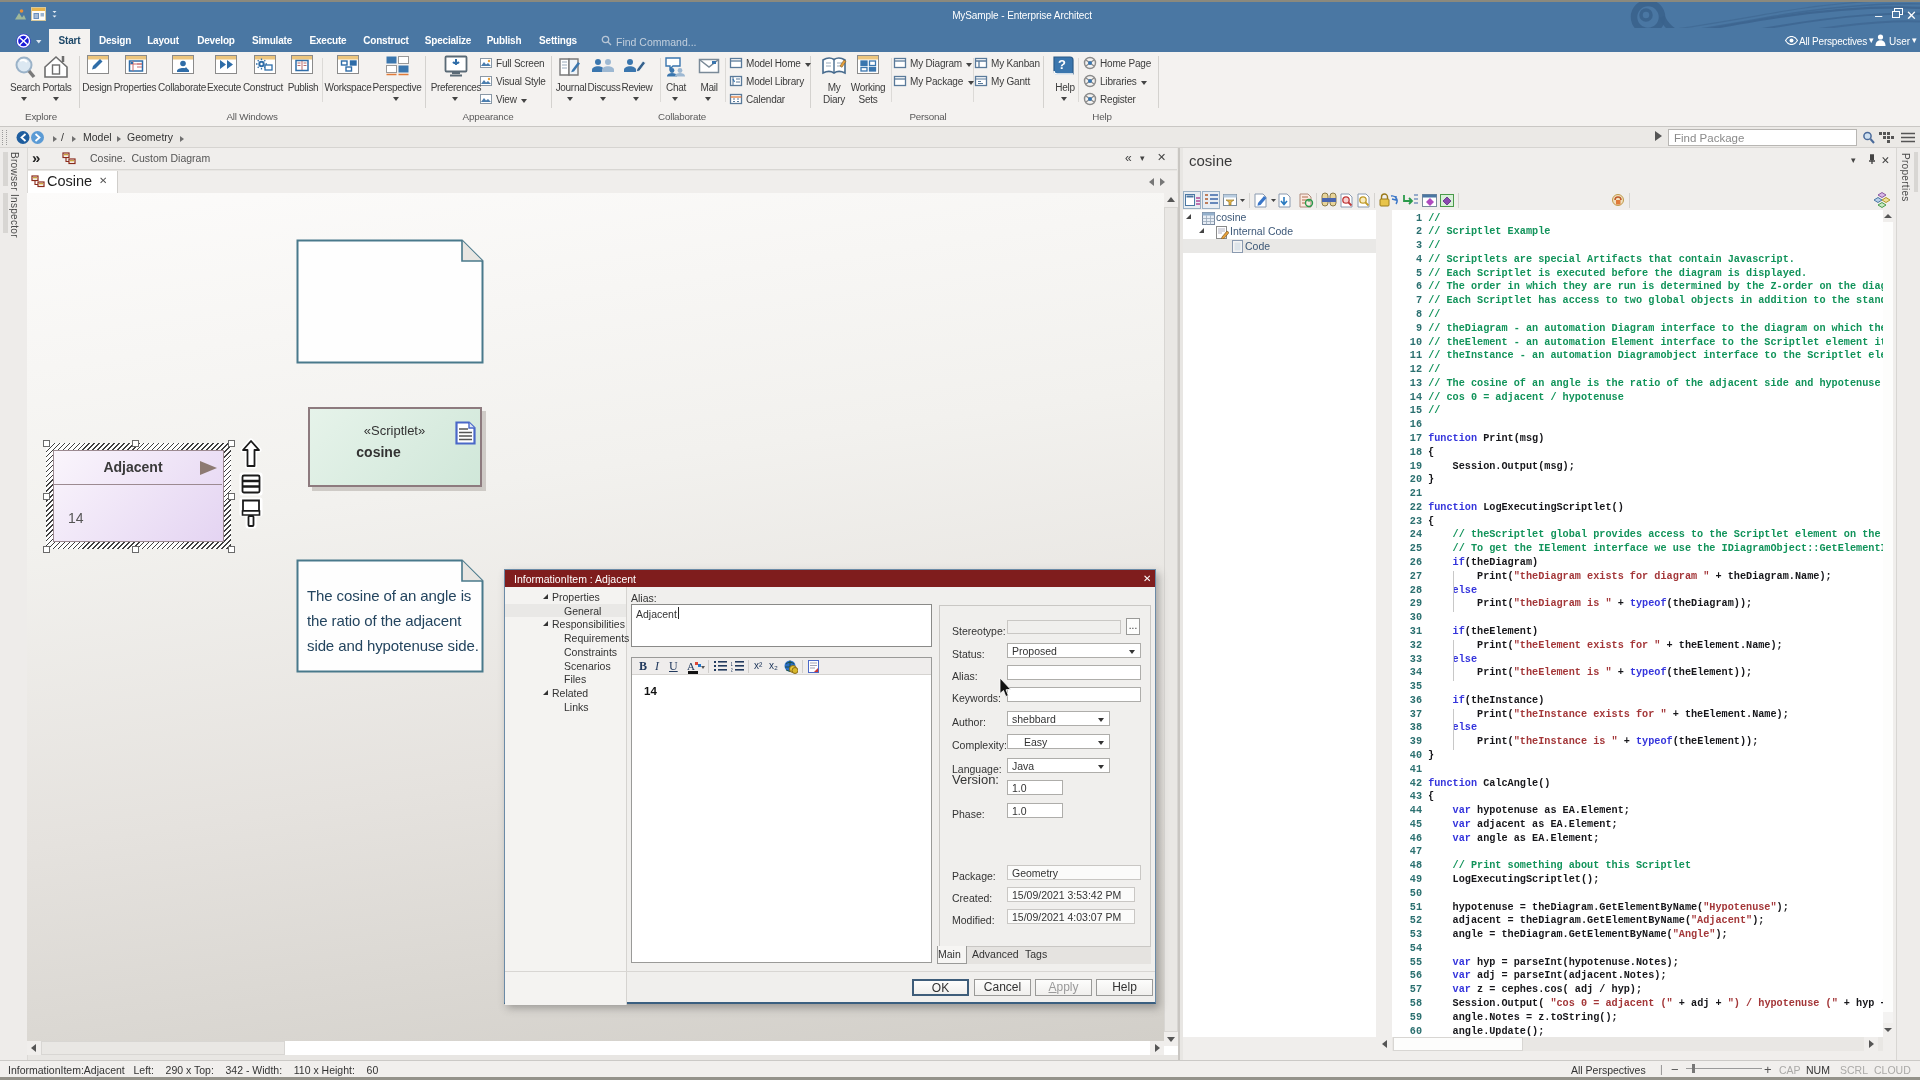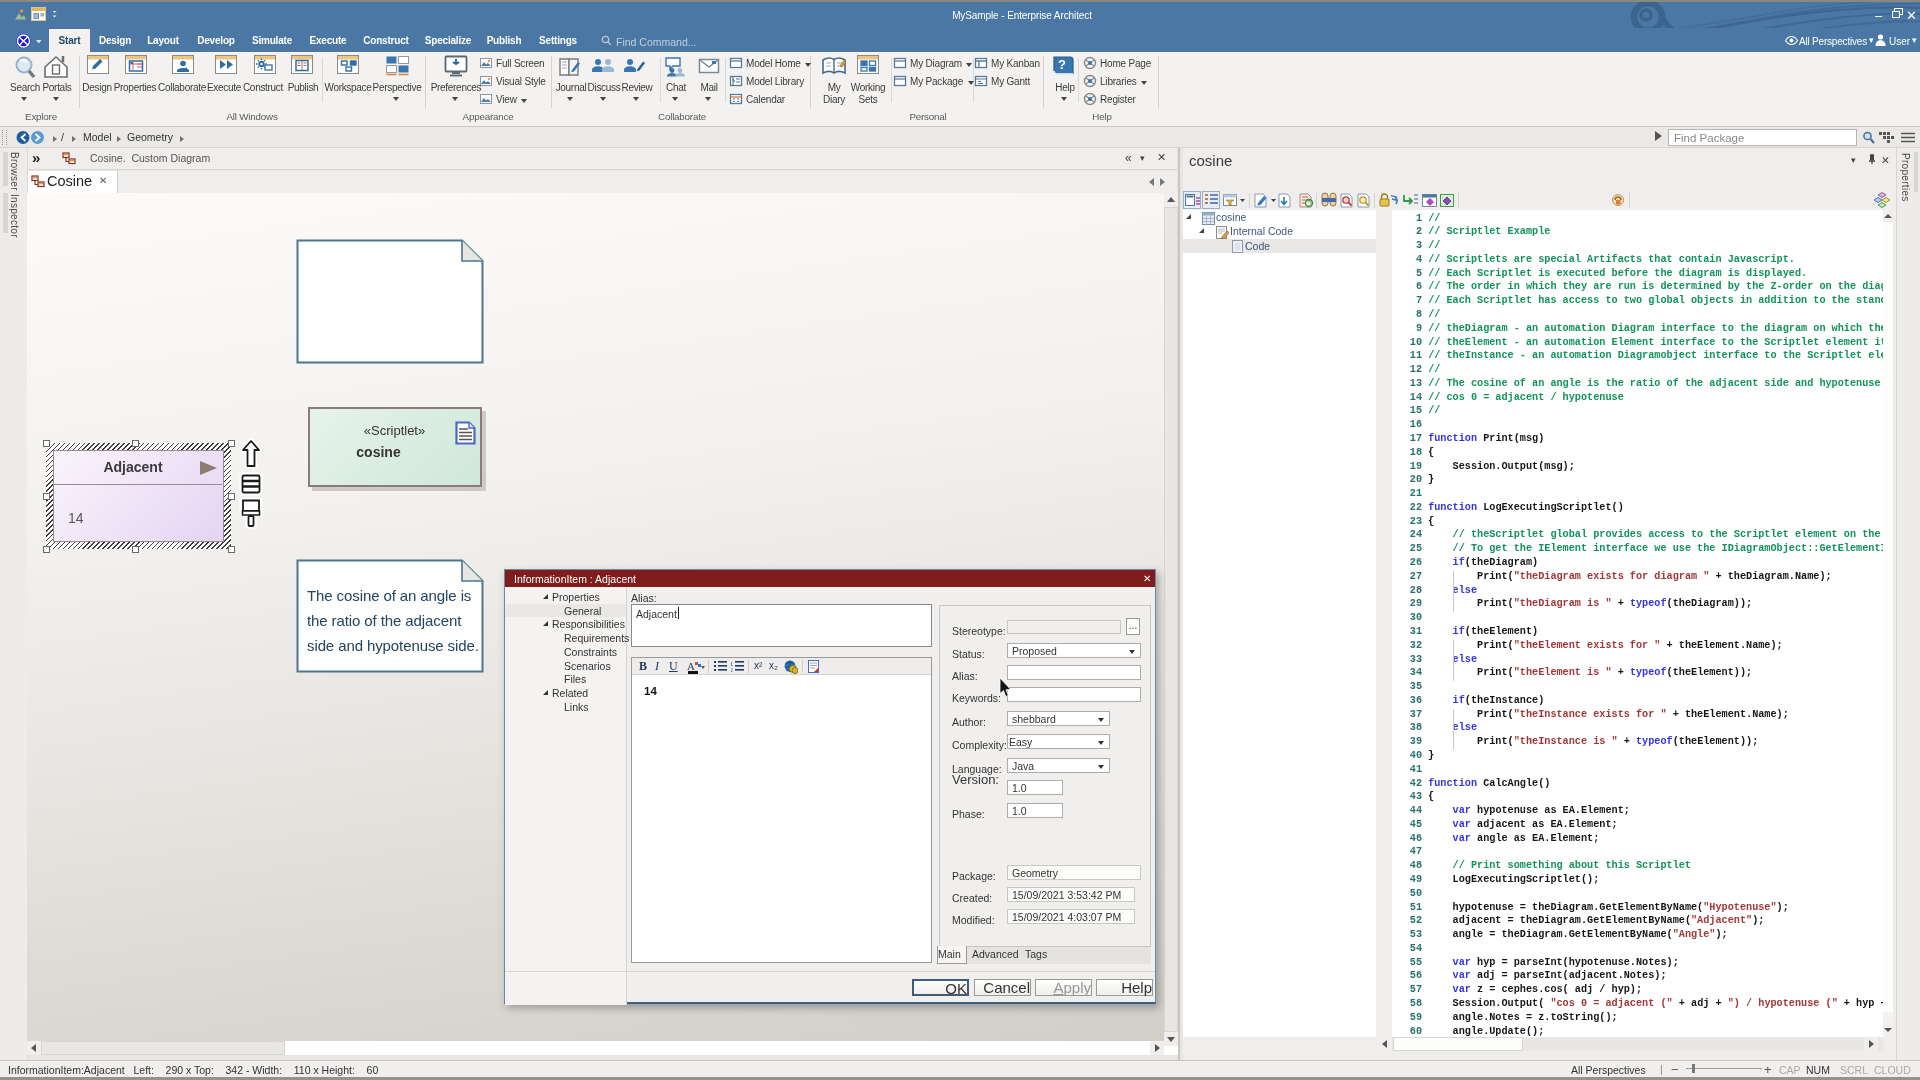--- a/index.html
+++ b/index.html
@@ -740,7 +740,7 @@
   <div class="abs" style="left:12px;top:110px;font-size:10.5px">Author:</div>
   <div class="abs fld" style="left:67px;top:105px;width:103px;height:15px"><span style="margin-left:4px">shebbard</span><span class="dda"></span></div>
   <div class="abs" style="left:12px;top:133px;font-size:10.5px">Complexity:</div>
-  <div class="abs fld" style="left:67px;top:128px;width:103px;height:15px"><span style="margin-left:1px">Easy</span><span class="dda"></span></div>
+  <div class="abs fld" style="left:67px;top:128px;width:103px;height:15px"><span style="margin-left:16px">Easy</span><span class="dda"></span></div>
   <div class="abs" style="left:12px;top:157px;font-size:10.5px">Language:</div>
   <div class="abs fld" style="left:67px;top:152px;width:103px;height:15px"><span style="margin-left:4px">Java</span><span class="dda"></span></div>
   <div class="abs" style="left:12px;top:166px;font-size:13px">Version:</div>

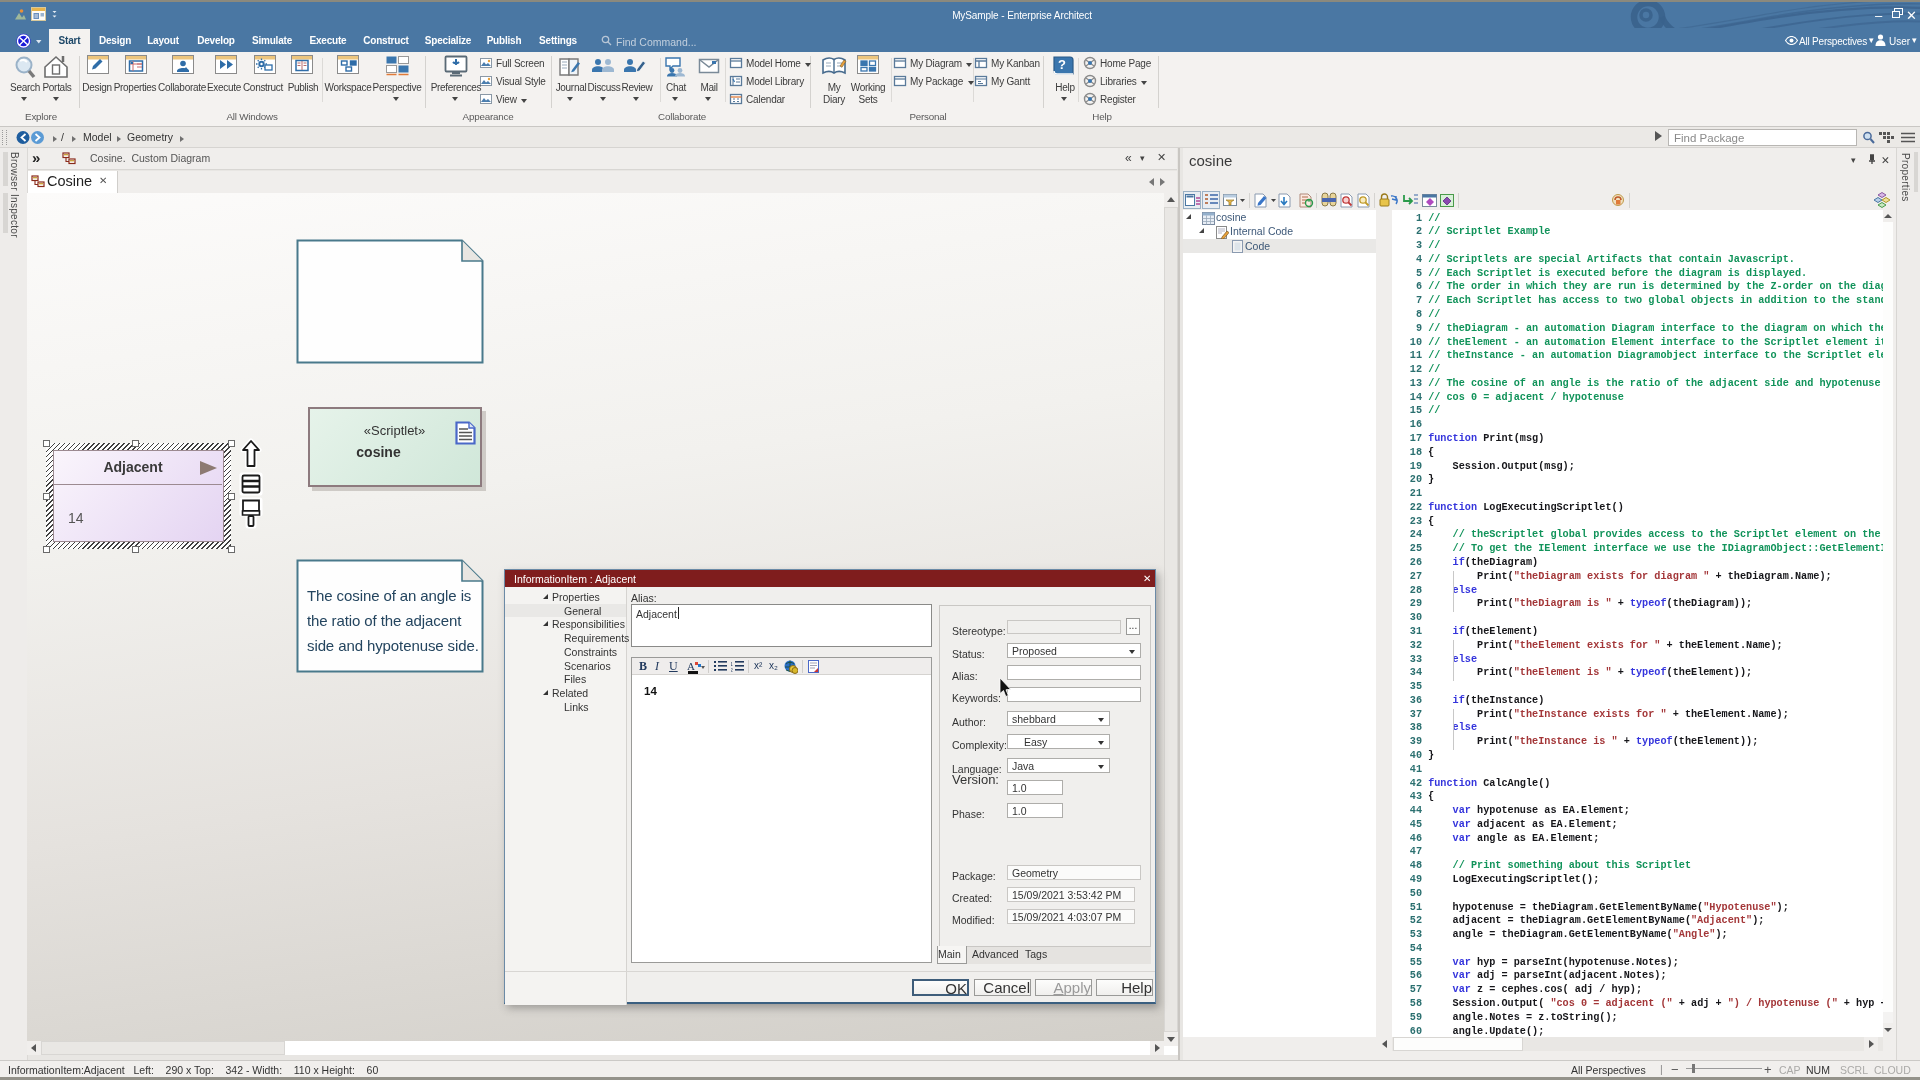--- a/index.html
+++ b/index.html
@@ -29,7 +29,7 @@
 .fld{background:#fff;border:1px solid #aeadaa;font-size:10.5px;line-height:14.5px;height:15px}
 .fldr{background:#fbfbfa;border:1px solid #c9c7c4;font-size:10.5px;line-height:14.5px;height:15px}
 .dda{position:absolute;right:5px;top:5.5px;width:0;height:0;border-left:3.5px solid transparent;border-right:3.5px solid transparent;border-top:4px solid #333}
-.btn{width:57px;height:17px;background:linear-gradient(#fdfdfc,#f0efed);border:1px solid #9a9a98;text-align:right;font-size:15px;line-height:15px}
+.btn{width:57px;height:17px;background:linear-gradient(#fdfdfc,#f0efed);border:1px solid #9a9a98;text-align:center;font-size:12px;line-height:15px}
 .hnd{position:absolute;width:7px;height:7px;background:#fff;border:1px solid #6a6a6a}
 .vtext{writing-mode:vertical-rl;font-size:10px;color:#4a4a4a;letter-spacing:0.3px}
 #statusbar{left:0;top:1060px;width:1920px;height:17px;background:#f1efed;border-top:1px solid #cbc9c6;font-size:10.5px;color:#3a3a3a}

